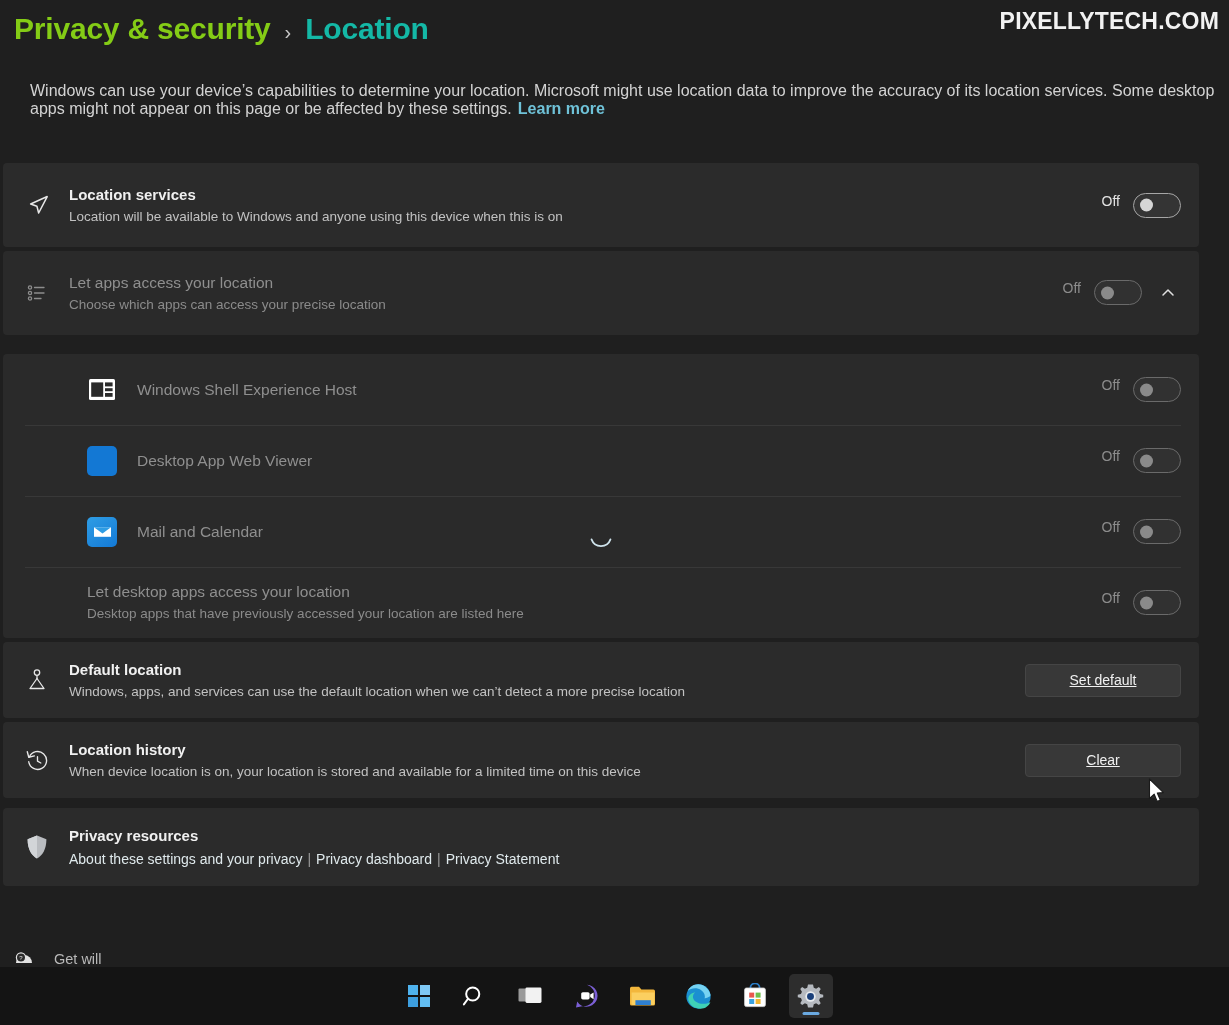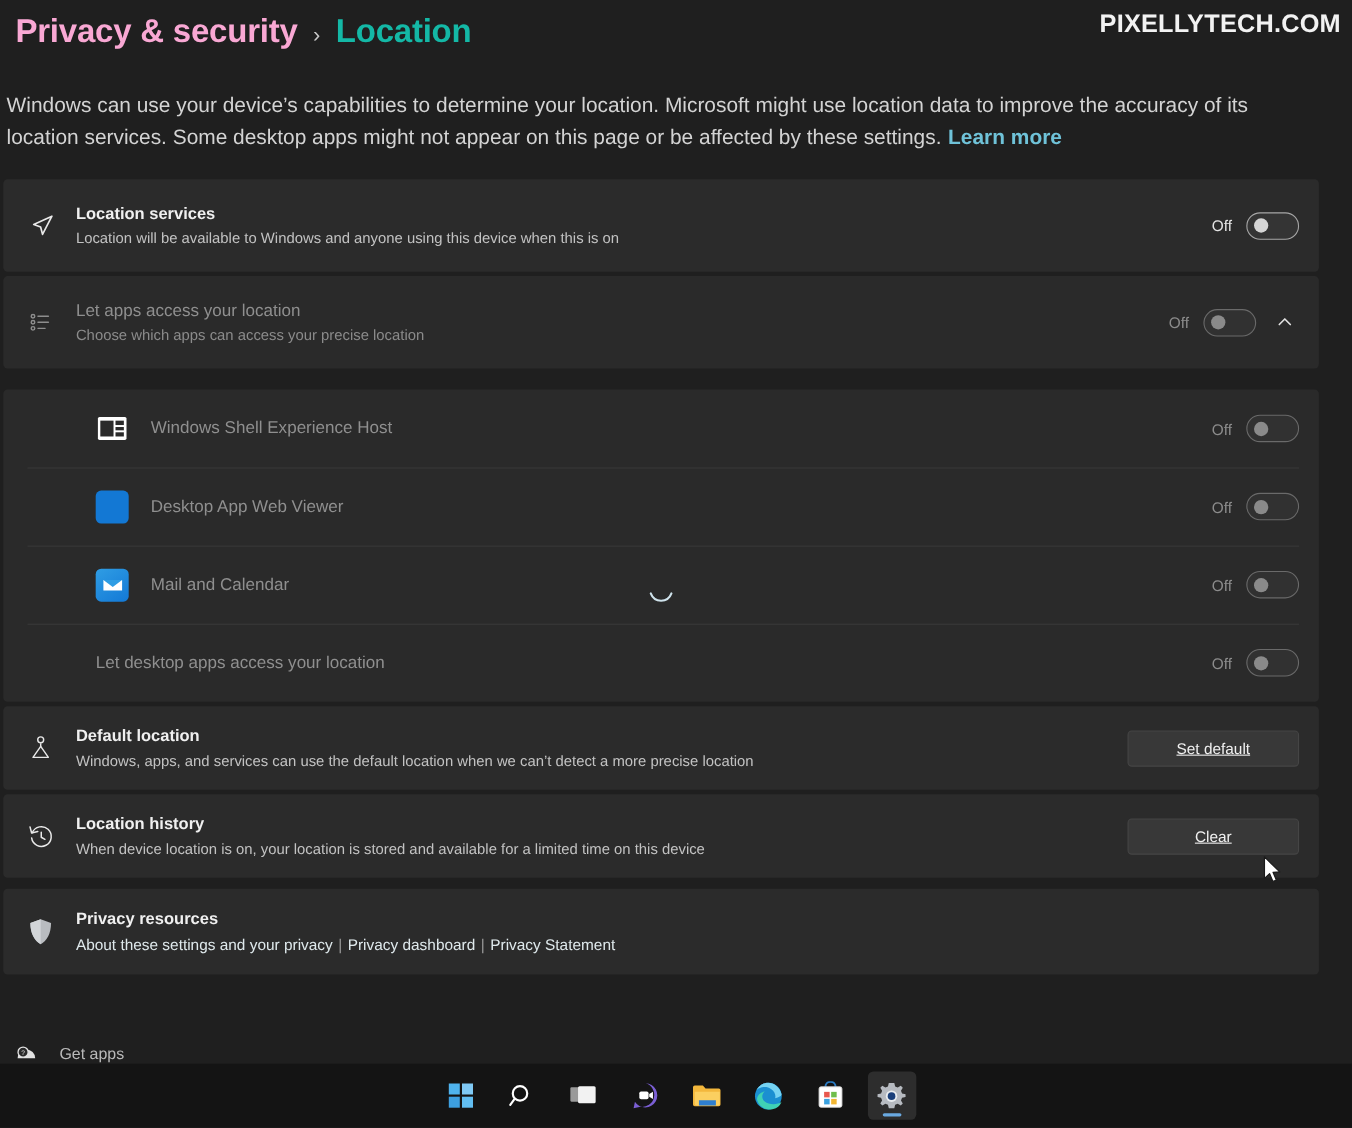--- a/index.html
+++ b/index.html
@@ -25,7 +25,7 @@
   .crumb-parent {
     font-size: 30px;
     font-weight: 600;
-    color: #f9a8d4;
+    color: #84cc16;
     letter-spacing: -0.2px;
   }
   .crumb-sep {

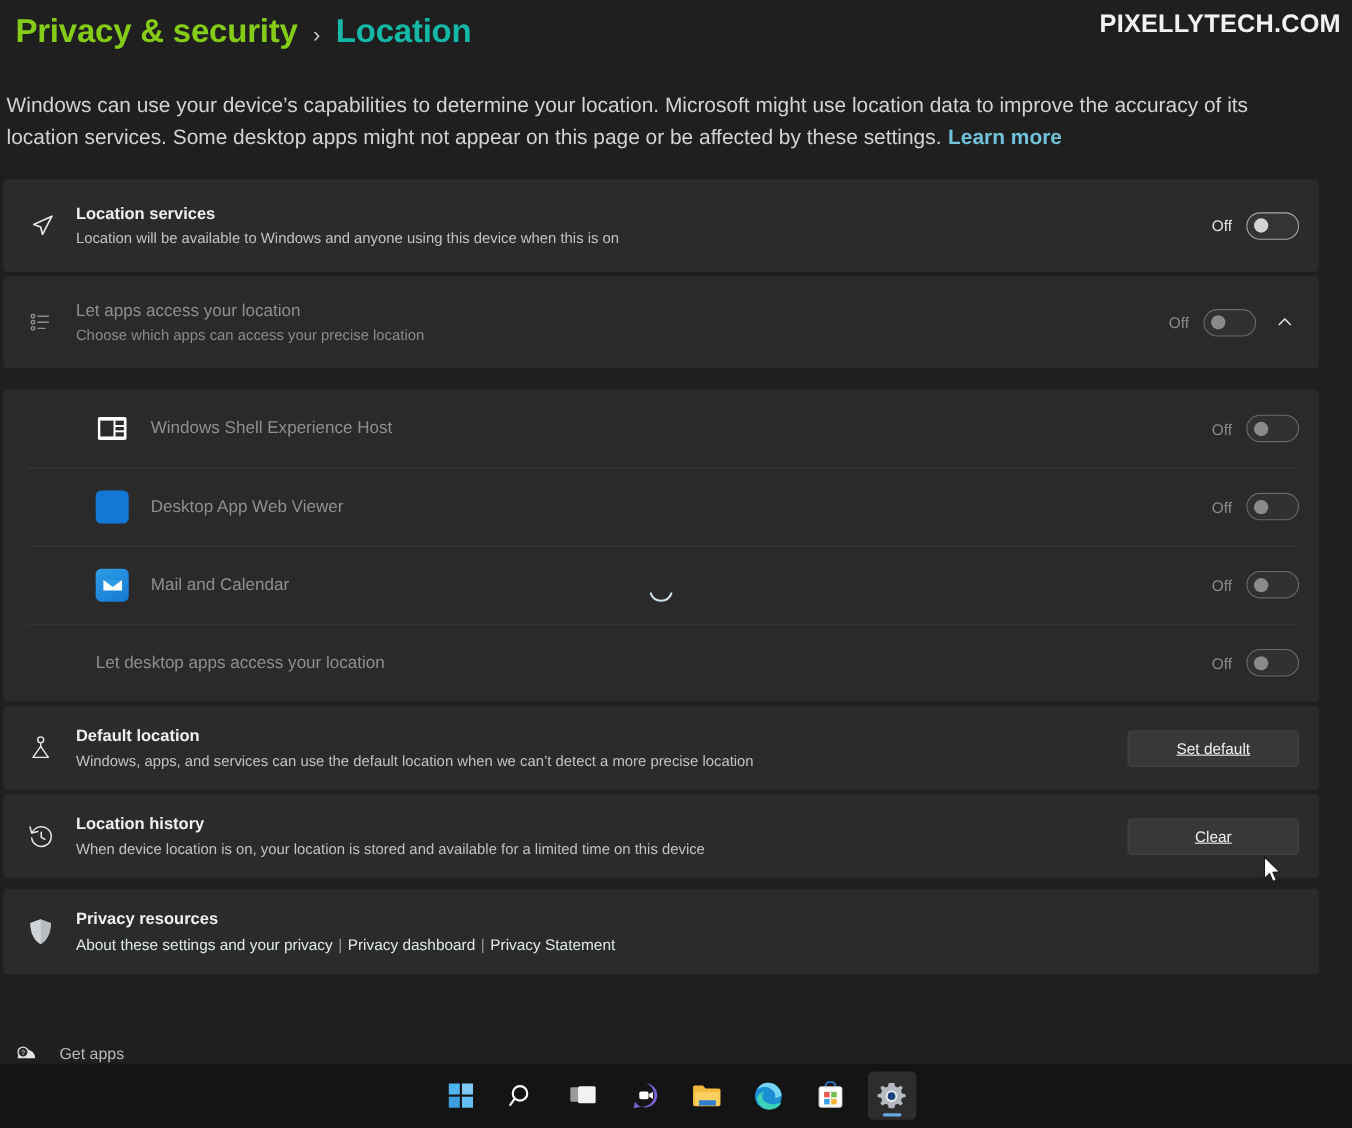--- a/index.html
+++ b/index.html
@@ -51,10 +51,10 @@
 
   .intro {
     position: absolute;
-    top: 82px; left: 6px;
+    top: 82px; left: 30px;
     width: 1190px;
-    font-size: 19px;
-    line-height: 29px;
+    font-size: 16px;
+    line-height: 18px;
     color: #d3d3d3;
   }
   .intro .learn {

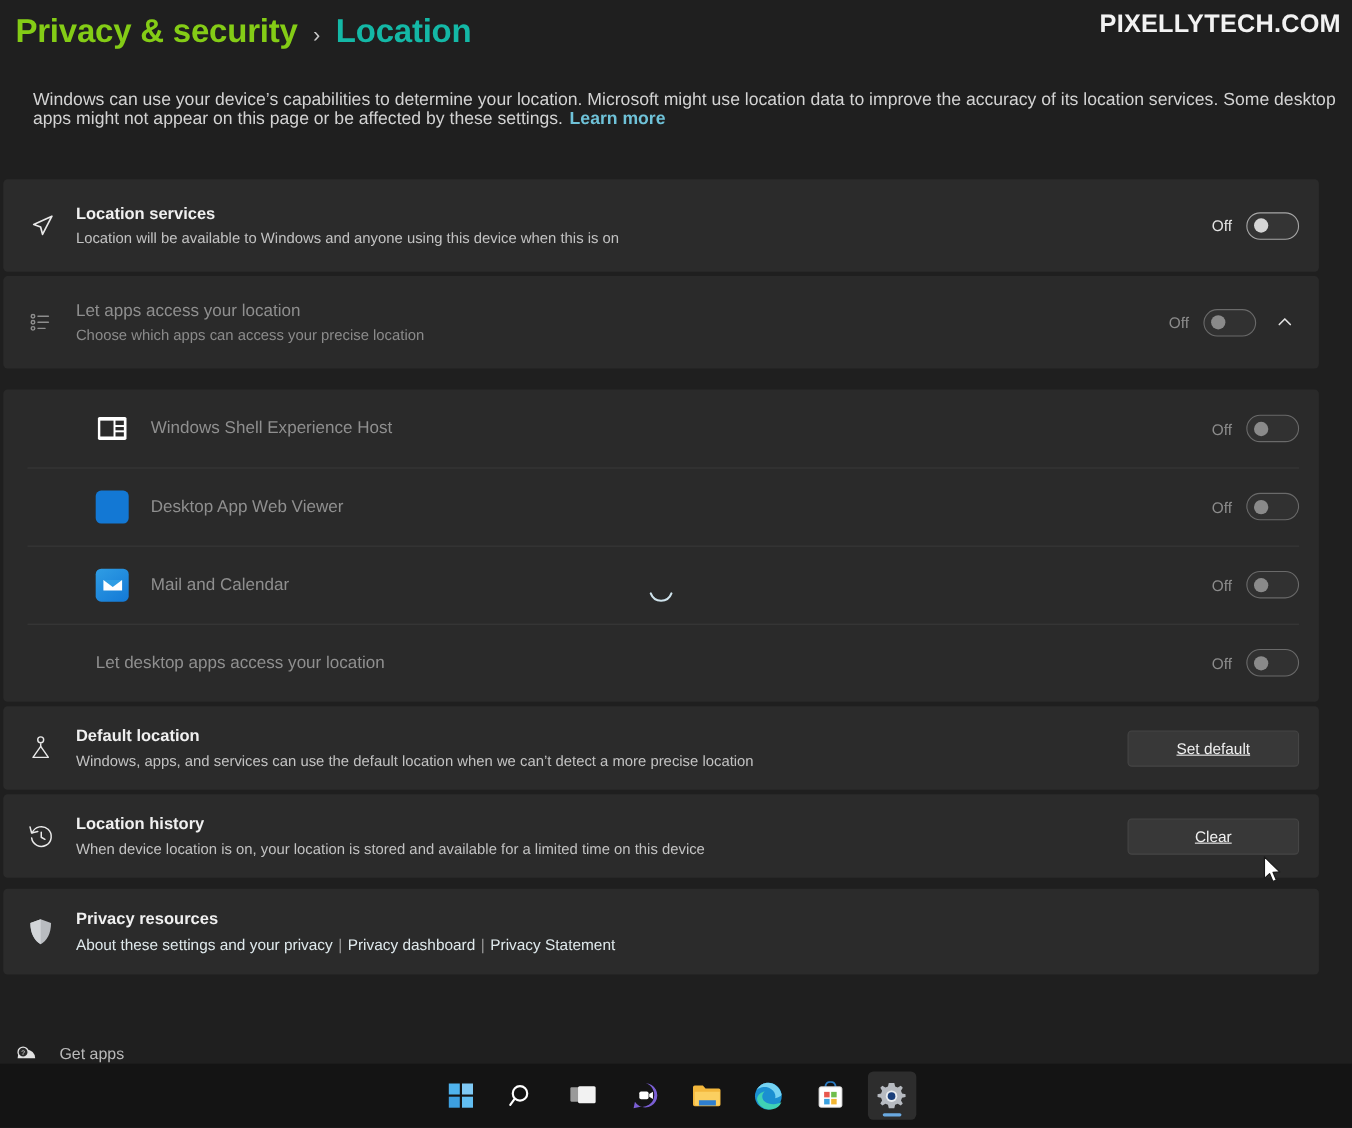--- a/index.html
+++ b/index.html
@@ -122,7 +122,6 @@
 
   .row-right {
     display: flex;
-    align-items: center;
     gap: 13px;
     flex: 0 0 auto;
   }

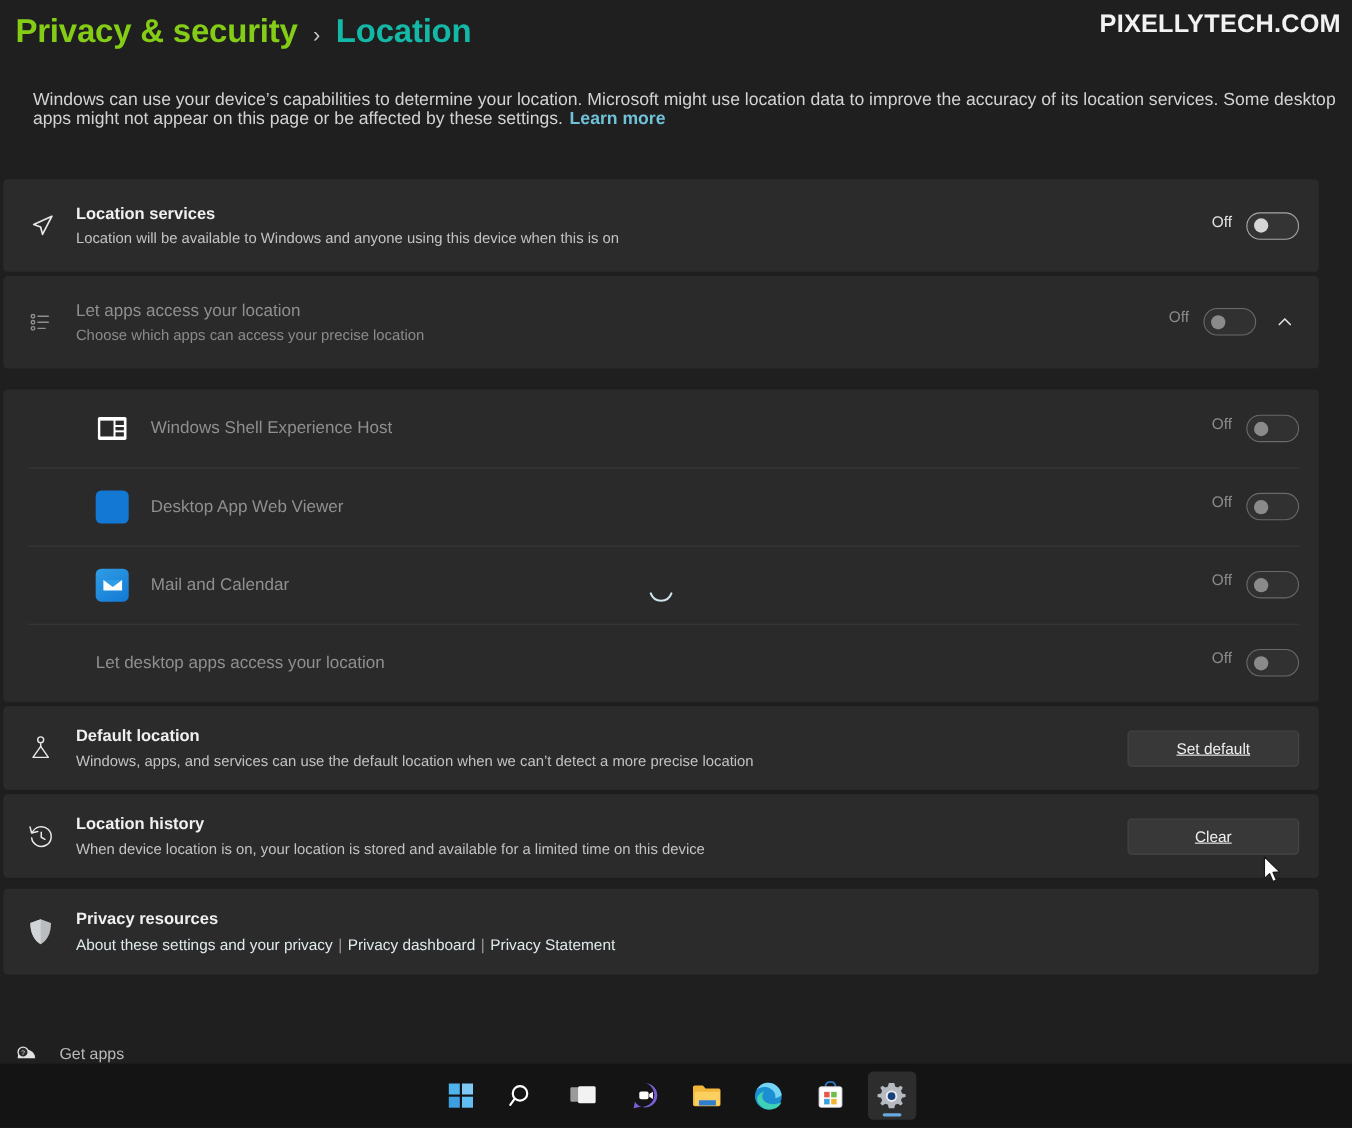--- a/index.html
+++ b/index.html
@@ -392,6 +392,7 @@
     <div class="row app-row divider" style="padding-left:84px;">
       <div class="row-text dimmed-text" style="flex:1 1 auto;">
         <div class="row-title">Let desktop apps access your location</div>
+        <div class="row-sub">Desktop apps that have previously accessed your location are listed here</div>
       </div>
       <div class="row-right">
         <span class="state-label dimmed">Off</span>

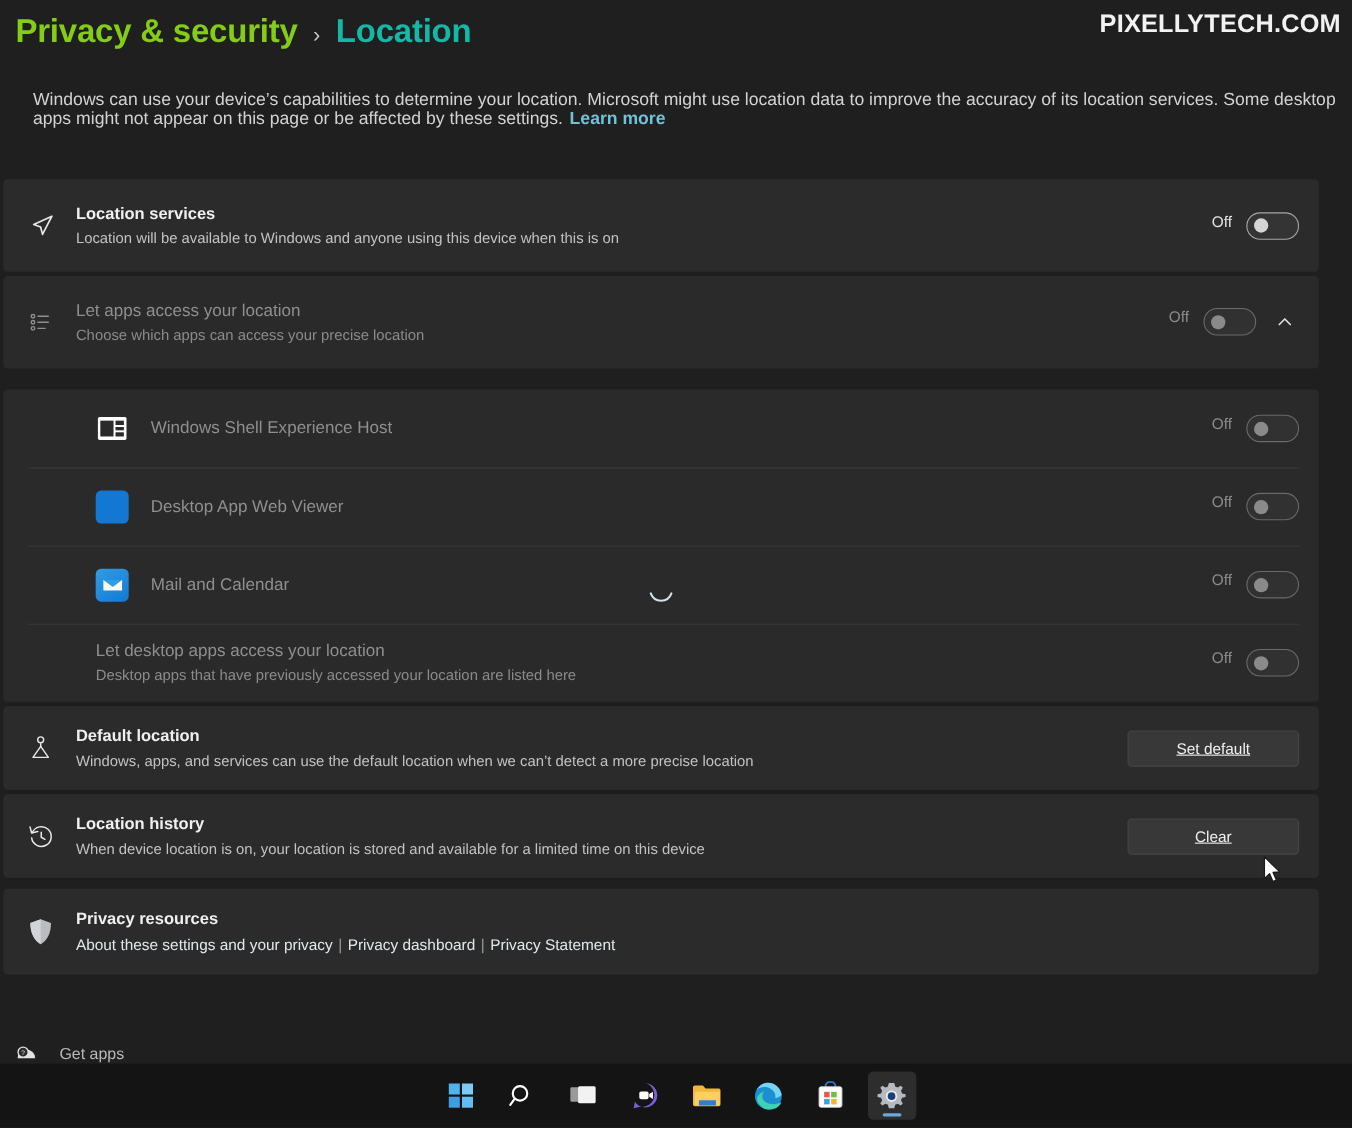--- a/index.html
+++ b/index.html
@@ -468,7 +468,7 @@
       <text x="9" y="15" font-size="6" fill="#e2e2e2" text-anchor="middle" font-family="Liberation Sans, sans-serif">?</text>
     </svg>
   </span>
-  <span class="get-help-label">Get apps</span>
+  <span class="get-help-label">Get will</span>
 </div>
 
 <div class="cursor">

